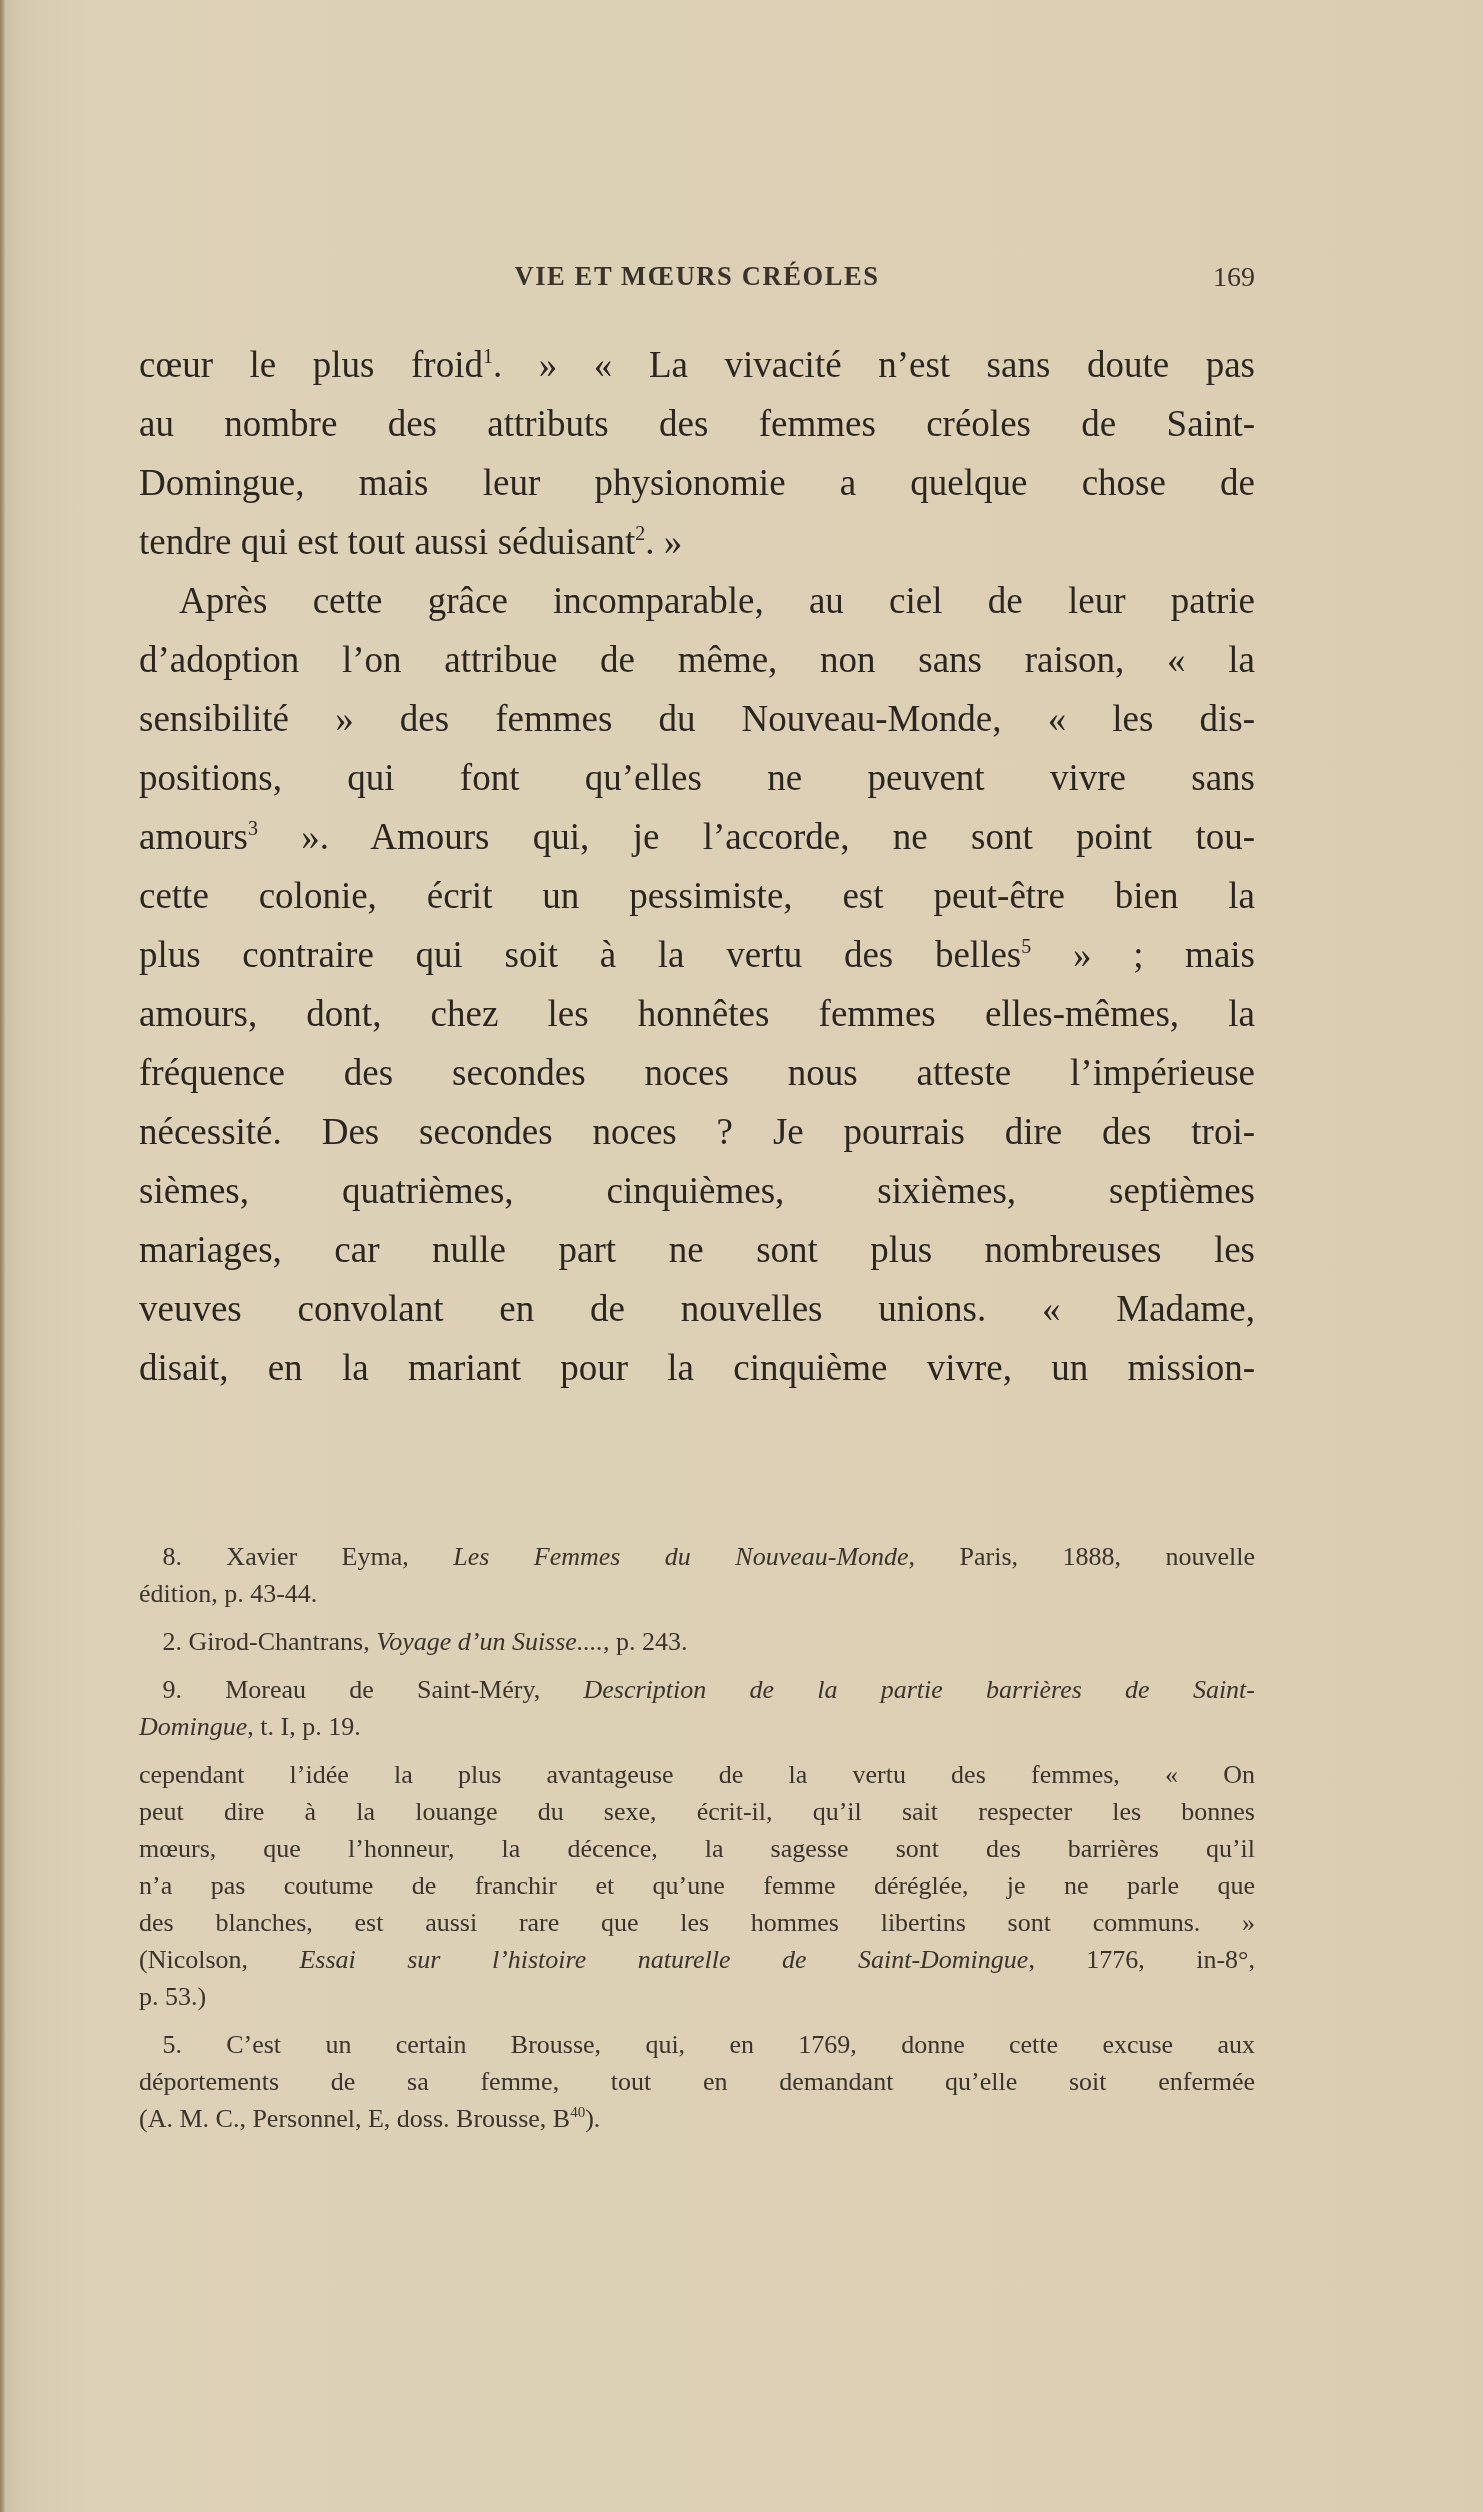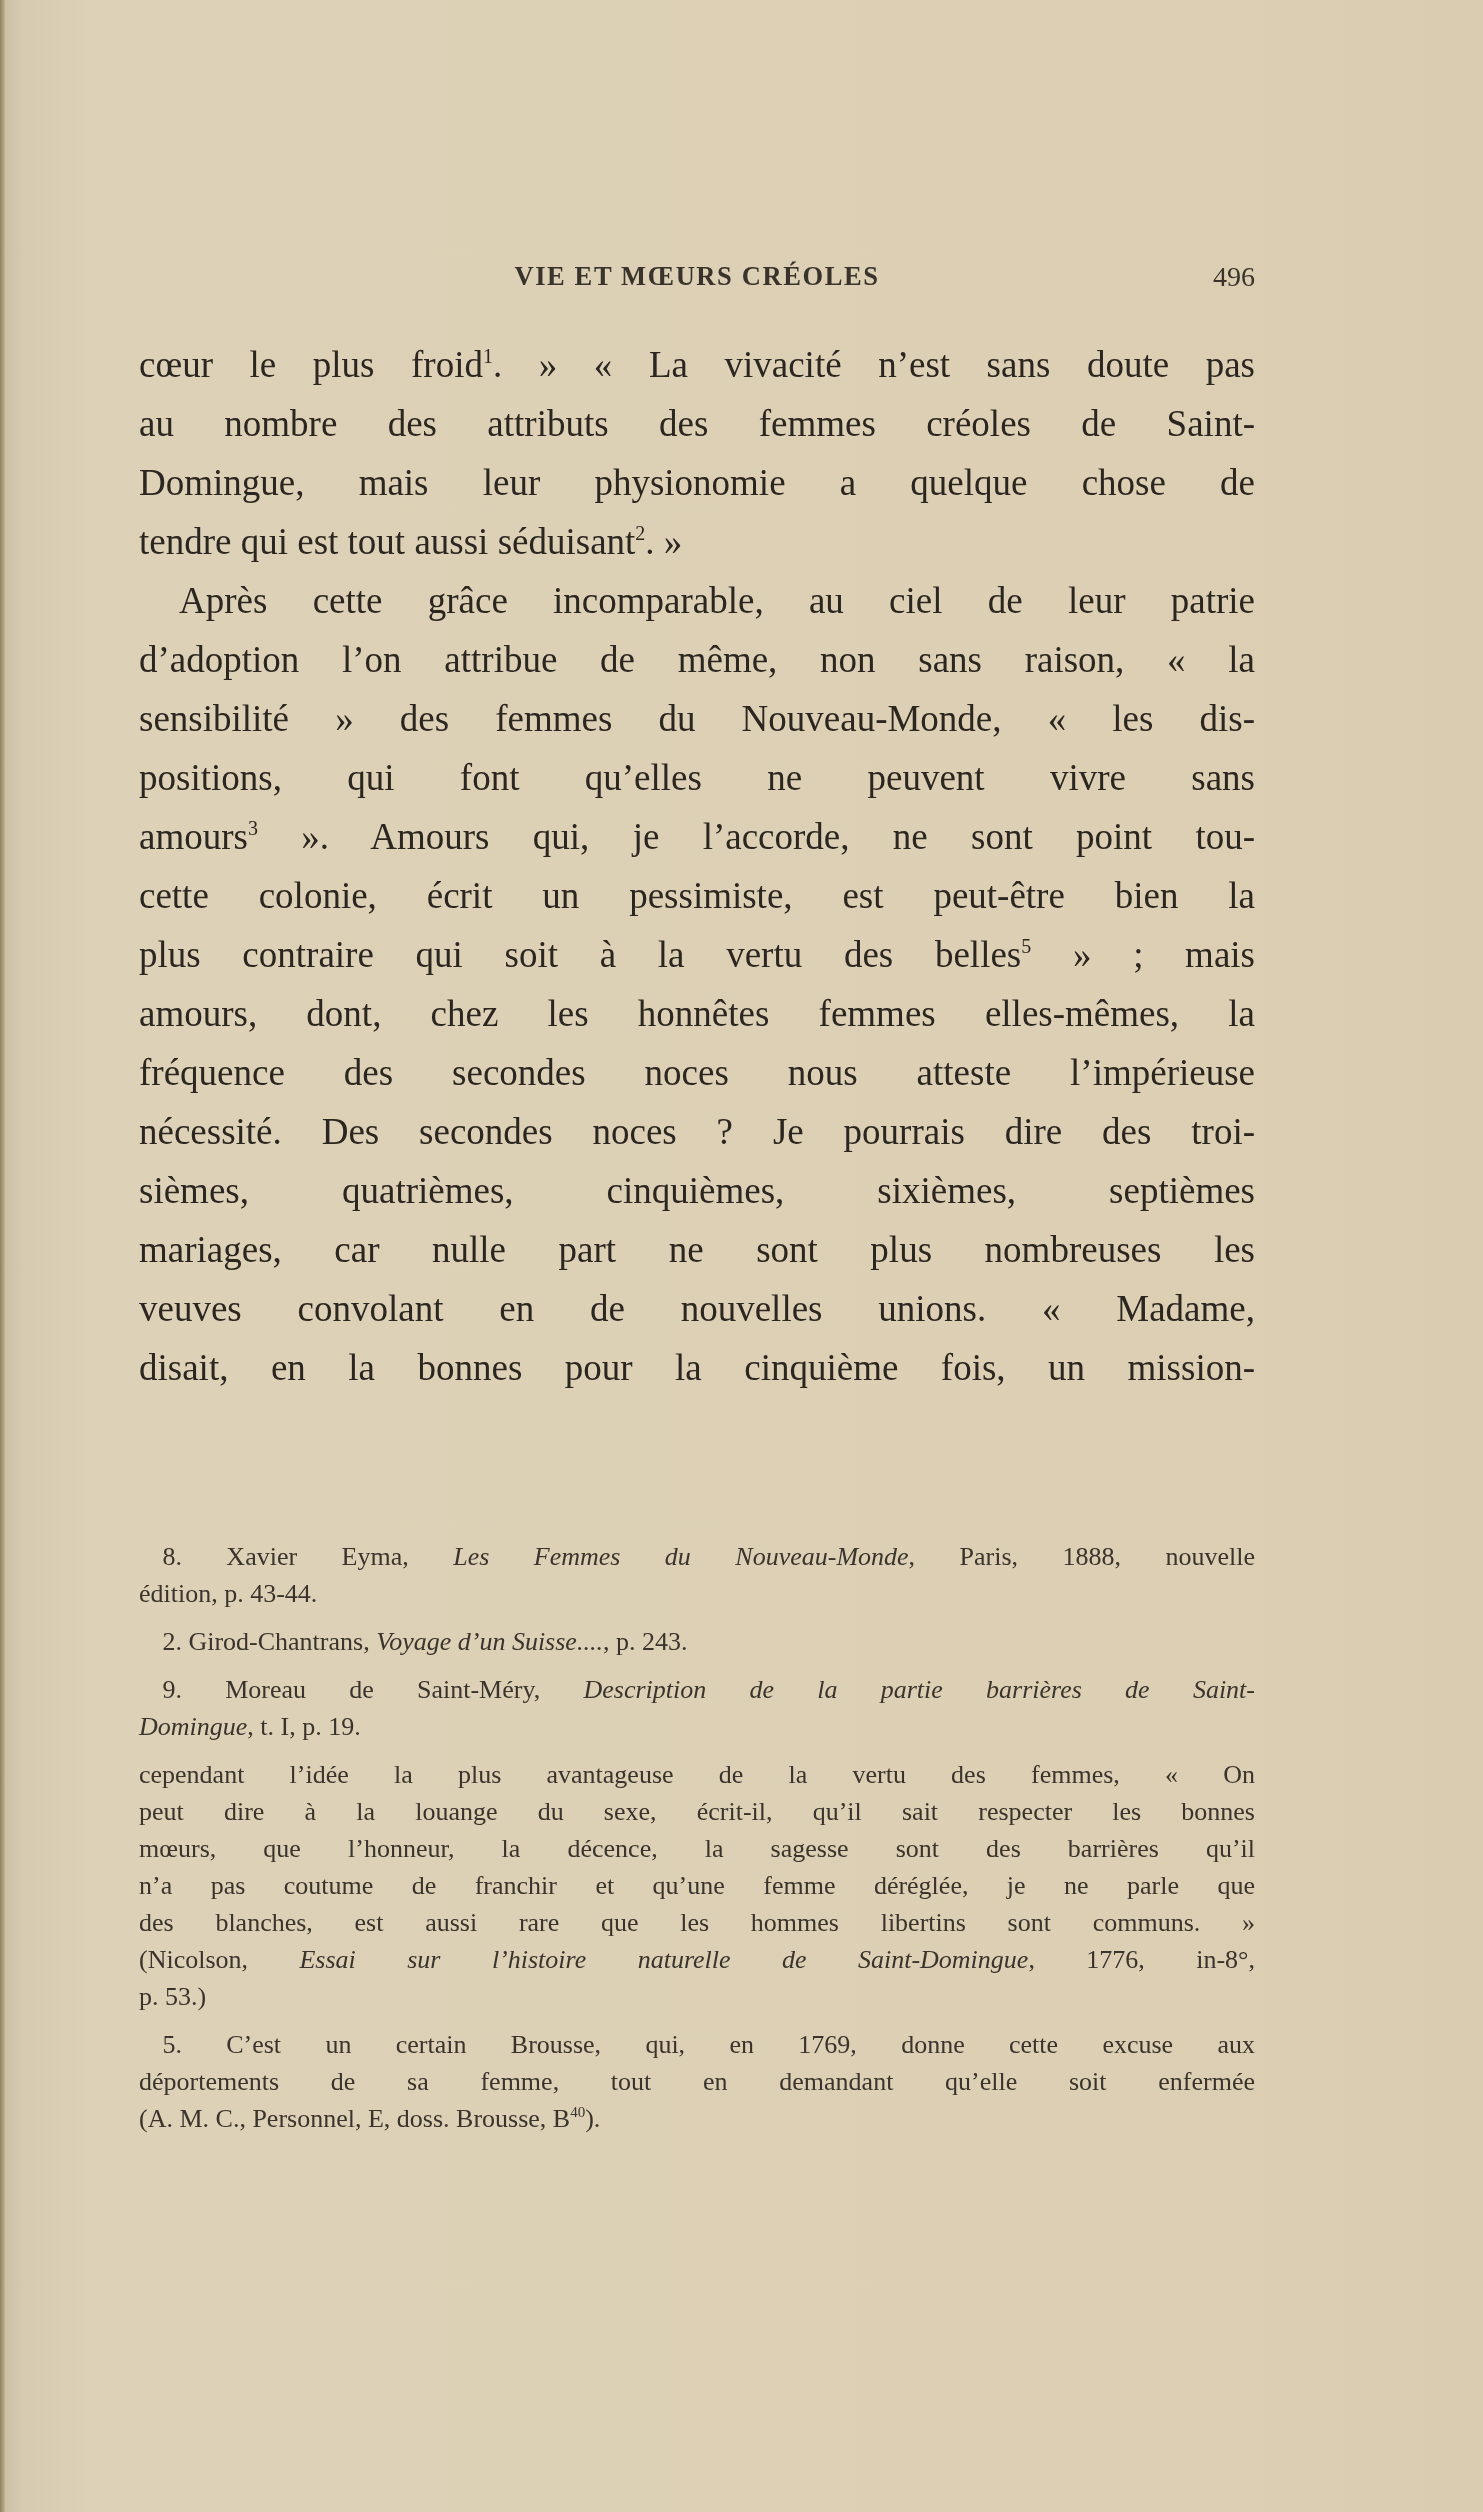--- a/index.html
+++ b/index.html
@@ -62,7 +62,7 @@
 
   <div class="running-head">
     <div class="running-title">VIE ET MŒURS CRÉOLES</div>
-    <div class="page-number">496</div>
+    <div class="page-number">169</div>
   </div>
 
   <div class="body-text">

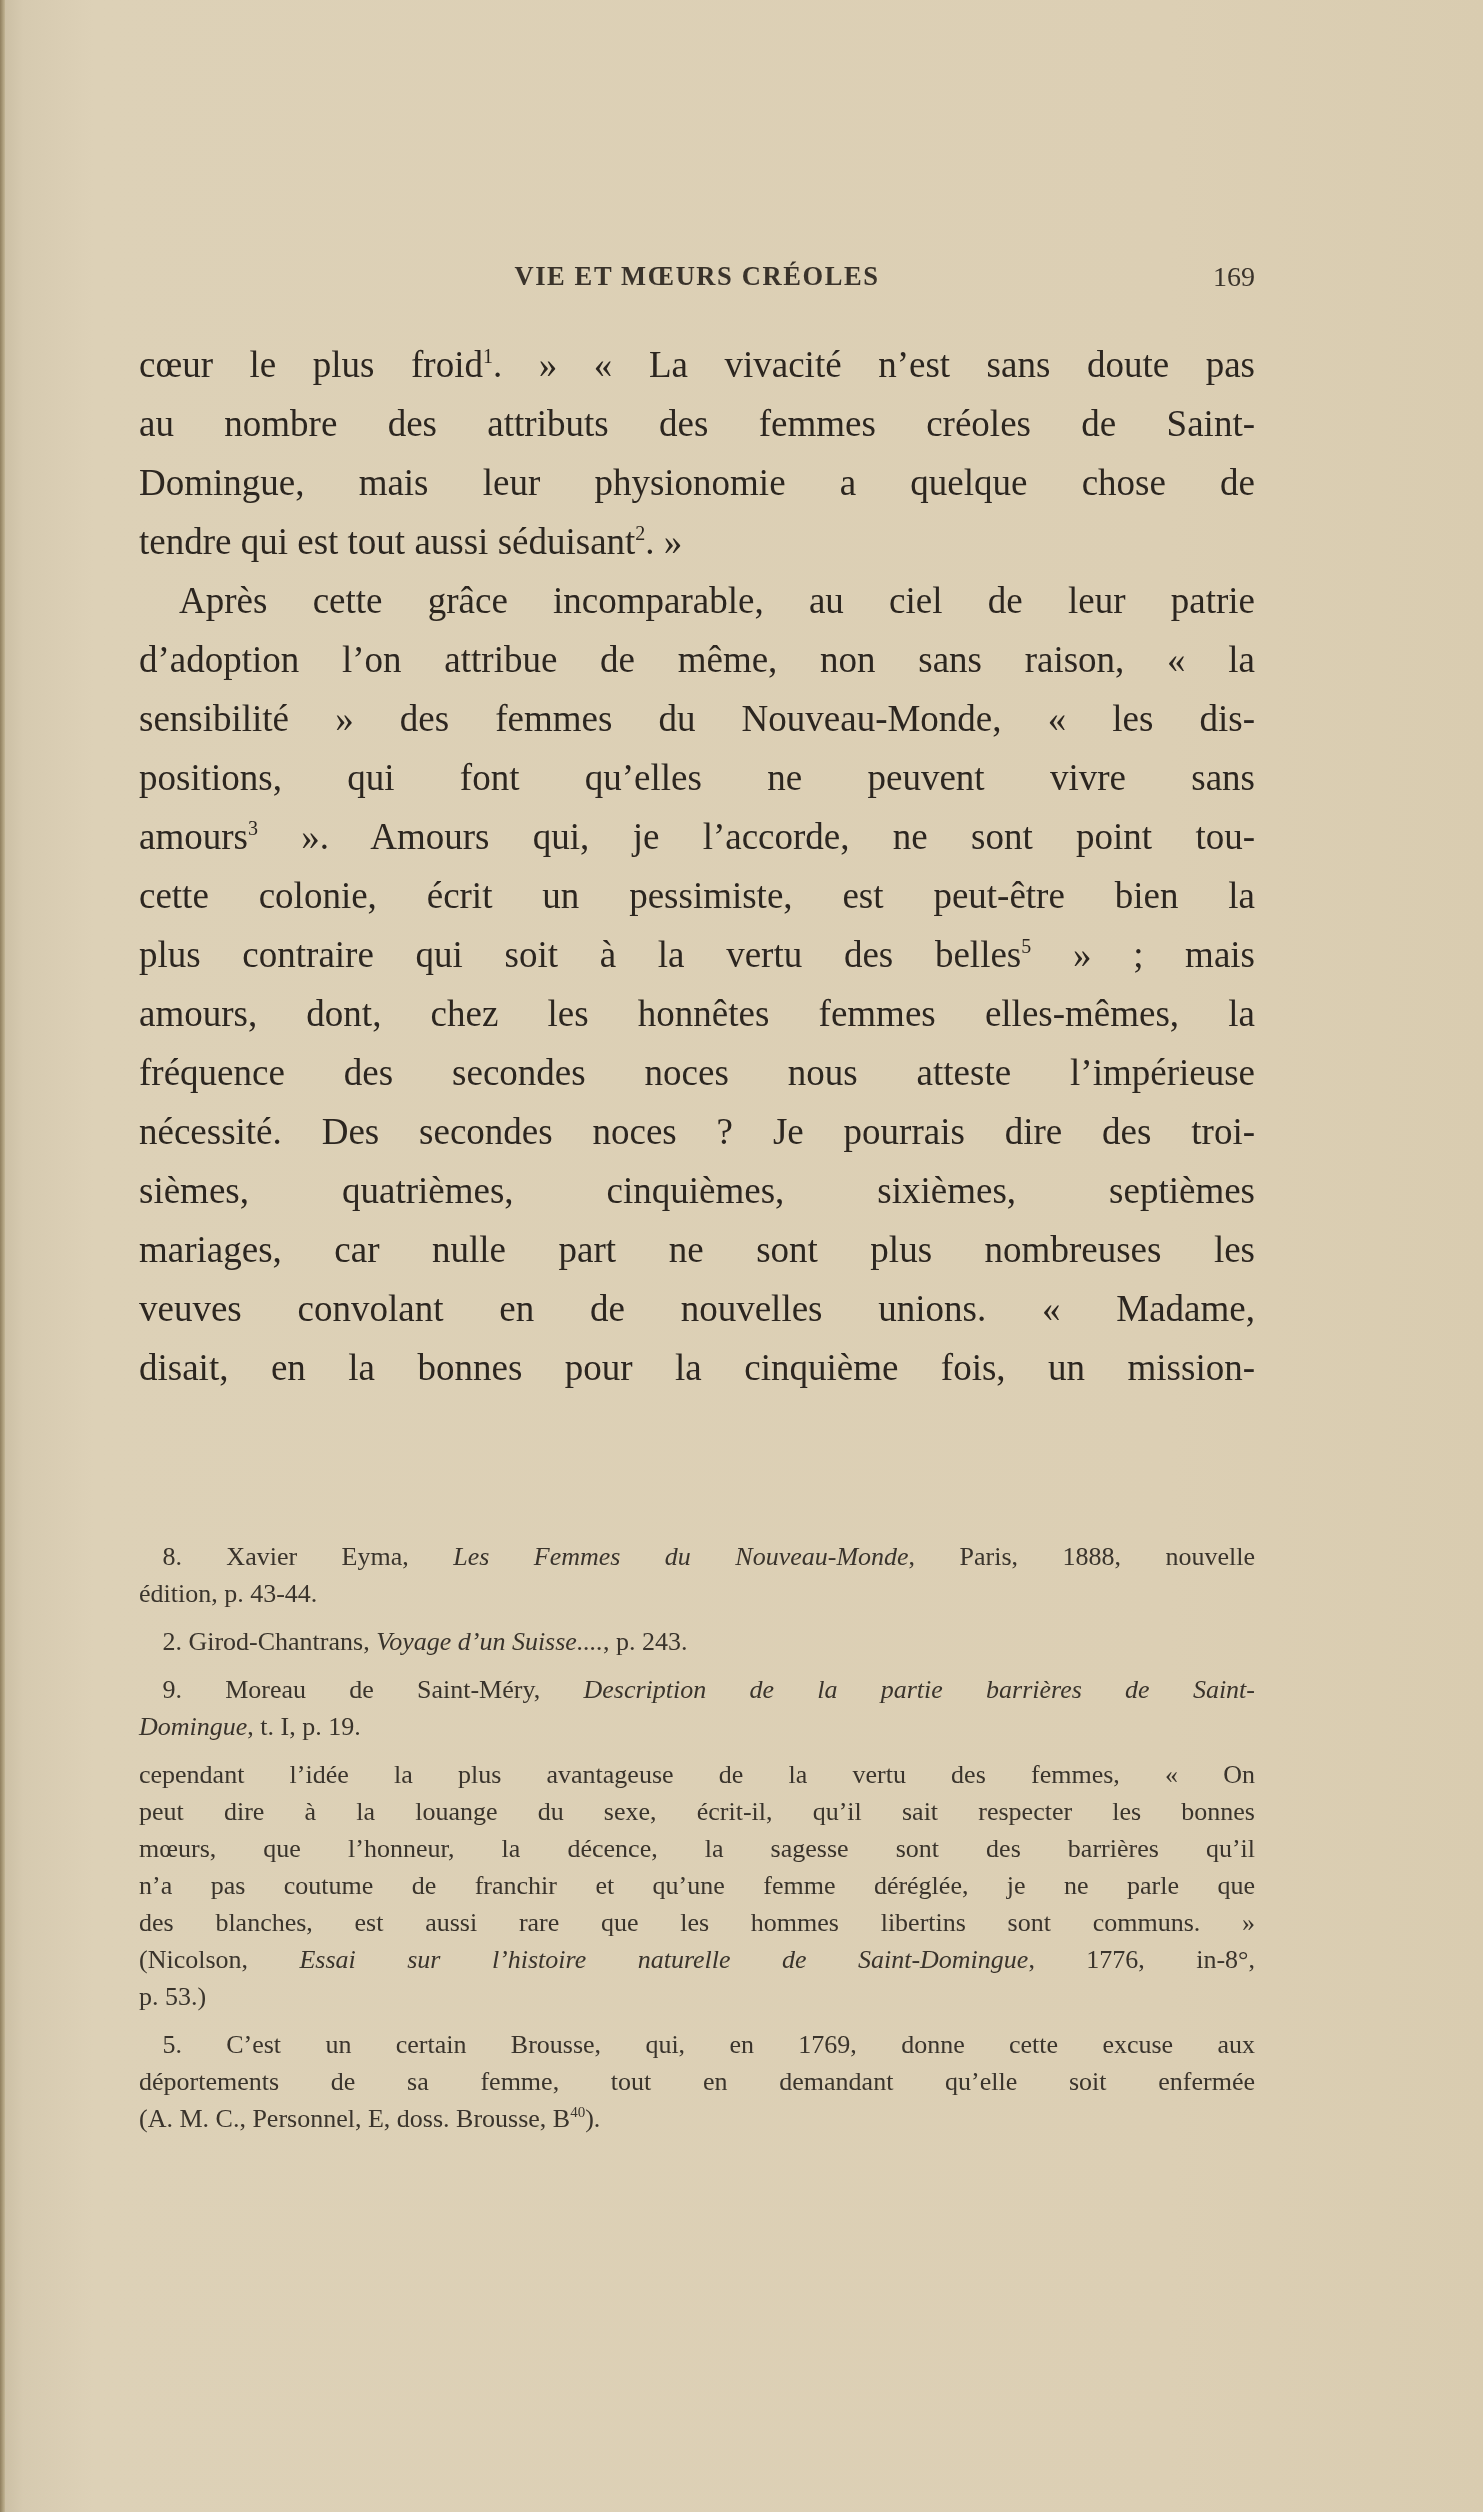--- a/index.html
+++ b/index.html
@@ -83,7 +83,7 @@
     <div class="line">sièmes, quatrièmes, cinquièmes, sixièmes, septièmes</div>
     <div class="line">mariages, car nulle part ne sont plus nombreuses les</div>
     <div class="line">veuves convolant en de nouvelles unions. « Madame,</div>
-    <div class="line">disait, en la bonnes pour la cinquième fois, un mission-</div>
+    <div class="line">disait, en la mariant pour la cinquième vivre, un mission-</div>
   </div>
 
   <div class="footnotes">

